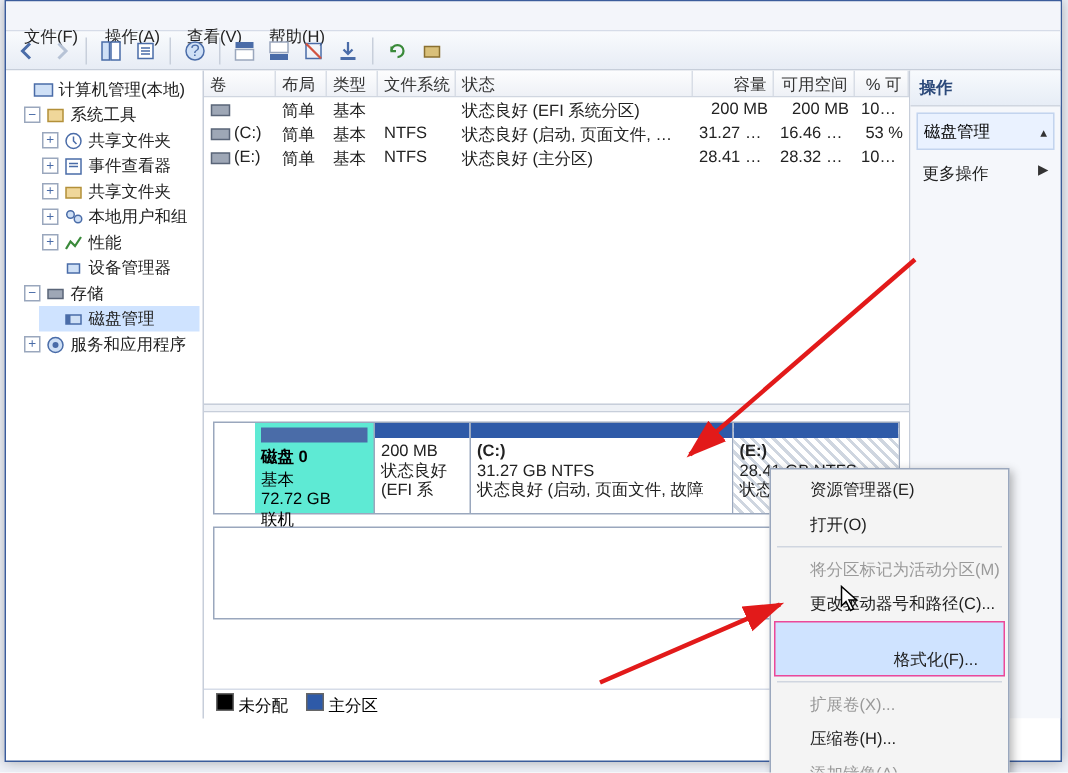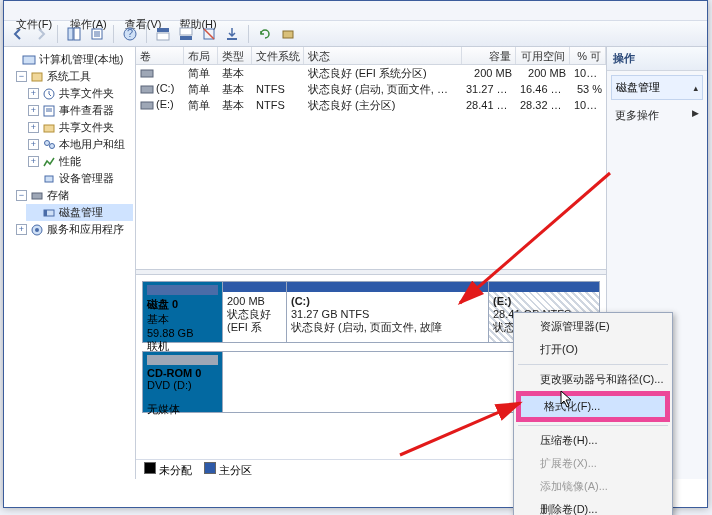--- a/index.html
+++ b/index.html
@@ -37,7 +37,7 @@
 .splith{height:6px;background:#eef1f6;border-top:1px solid #c7ceda;border-bottom:1px solid #c7ceda;cursor:row-resize;}
 .graphpane{flex:1;background:#fff;overflow:hidden;display:flex;flex-direction:column;}
 .diskrow{display:flex;border:1px solid #9aa7bd;margin:6px 6px 2px 6px;height:62px;}
-.diskrow .dhdr{width:80px;border-right:1px solid #9aa7bd;padding:3px 4px;background:#0369a1;}
+.diskrow .dhdr{width:80px;border-right:1px solid #9aa7bd;padding:3px 4px;background:#5eead4;margin-left:27px;}
 .diskrow .dhdr .bar{height:10px;background:#4a6ca8;margin-bottom:2px;}
 .diskrow.cd .dhdr .bar{background:#9ea7b6;}
 .partwrap{flex:1;display:flex;}

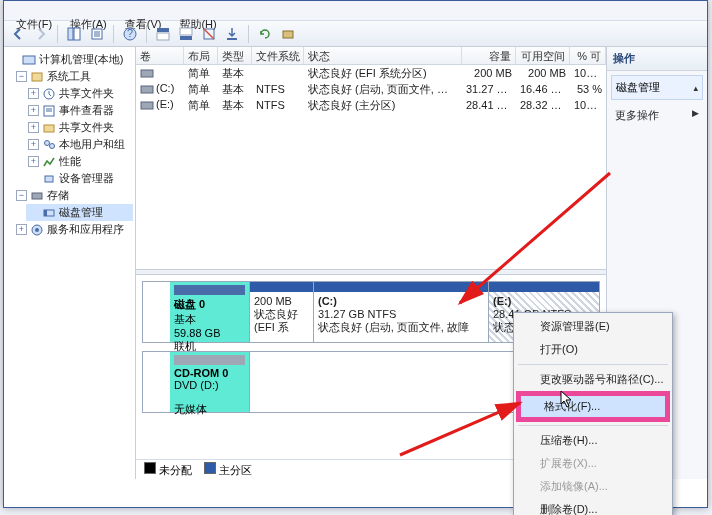--- a/index.html
+++ b/index.html
@@ -288,7 +288,7 @@
               <div class="bar"></div>
               <div style="font-weight:bold">磁盘 0</div>
               <div>基本</div>
-              <div>59.88 GB</div>
+              <div>72.72 GB</div>
               <div>联机</div>
             </div>
             <div class="partwrap">

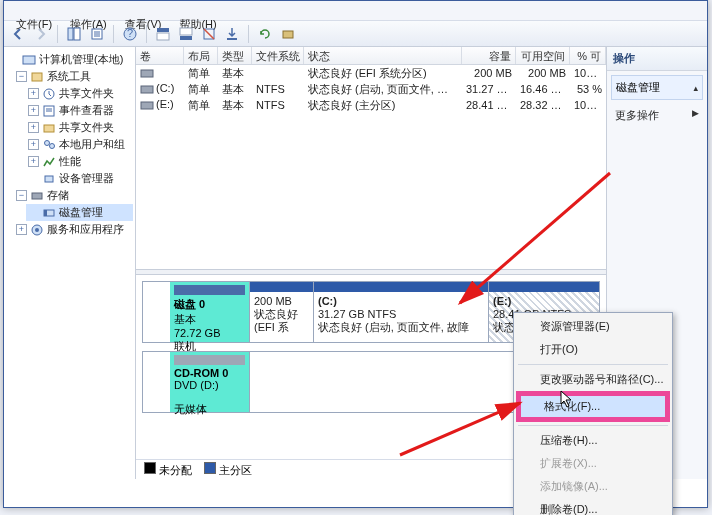--- a/index.html
+++ b/index.html
@@ -319,13 +319,6 @@
           </div>
 
           <div class="diskrow cd" style="height:62px">
-            <div class="dhdr">
-              <div class="bar"></div>
-              <div style="font-weight:bold">CD-ROM 0</div>
-              <div>DVD (D:)</div>
-              <div style="height:11px"></div>
-              <div>无媒体</div>
-            </div>
             <div class="partwrap"></div>
           </div>
 

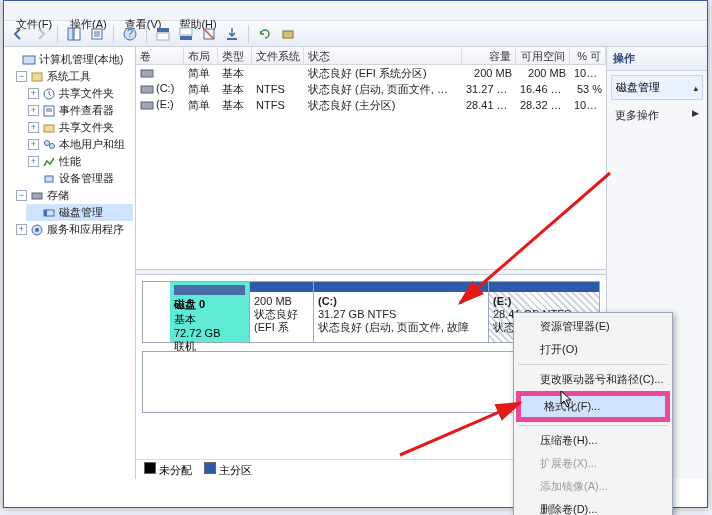--- a/index.html
+++ b/index.html
@@ -348,6 +348,7 @@
   <div class="citm">资源管理器(E)</div>
   <div class="citm">打开(O)</div>
   <div class="csep"></div>
+  <div class="citm dis">将分区标记为活动分区(M)</div>
   <div class="citm">更改驱动器号和路径(C)...</div>
   <div class="citm hov">格式化(F)...</div>
   <div class="csep"></div>

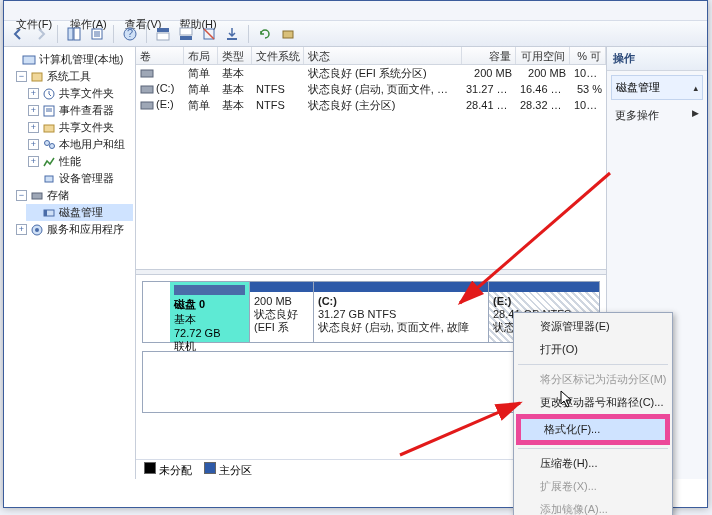--- a/index.html
+++ b/index.html
@@ -55,7 +55,7 @@
 .ctxmenu{position:absolute;left:513px;top:312px;width:160px;background:#f4f4f4;border:1px solid #9aa7bd;box-shadow:2px 2px 6px rgba(0,0,0,.3);padding:2px;}
 .ctxmenu .citm{padding:4px 18px 4px 24px;color:#222;cursor:default;white-space:nowrap;}
 .ctxmenu .citm.dis{color:#9a9a9a;}
-.ctxmenu .citm.hov{background:#cfe3ff;border:5px solid #ec4899;padding:3px 17px 3px 23px;}
+.ctxmenu .citm.hov{background:#cfe3ff;border:1px solid #ec4899;padding:17px 17px 3px 23px;text-align:right;}
 .ctxmenu .csep{height:1px;background:#d0d6e0;margin:3px 2px;}
 .arrow{position:absolute;pointer-events:none;}
 .arrow svg{display:block;}

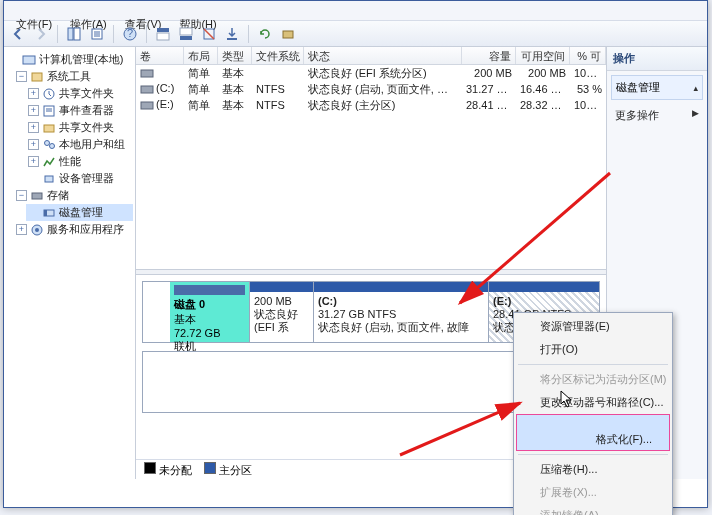--- a/index.html
+++ b/index.html
@@ -352,8 +352,8 @@
   <div class="citm">更改驱动器号和路径(C)...</div>
   <div class="citm hov">格式化(F)...</div>
   <div class="csep"></div>
+  <div class="citm dis">扩展卷(X)...</div>
   <div class="citm">压缩卷(H)...</div>
-  <div class="citm dis">扩展卷(X)...</div>
   <div class="citm dis">添加镜像(A)...</div>
   <div class="citm">删除卷(D)...</div>
 

